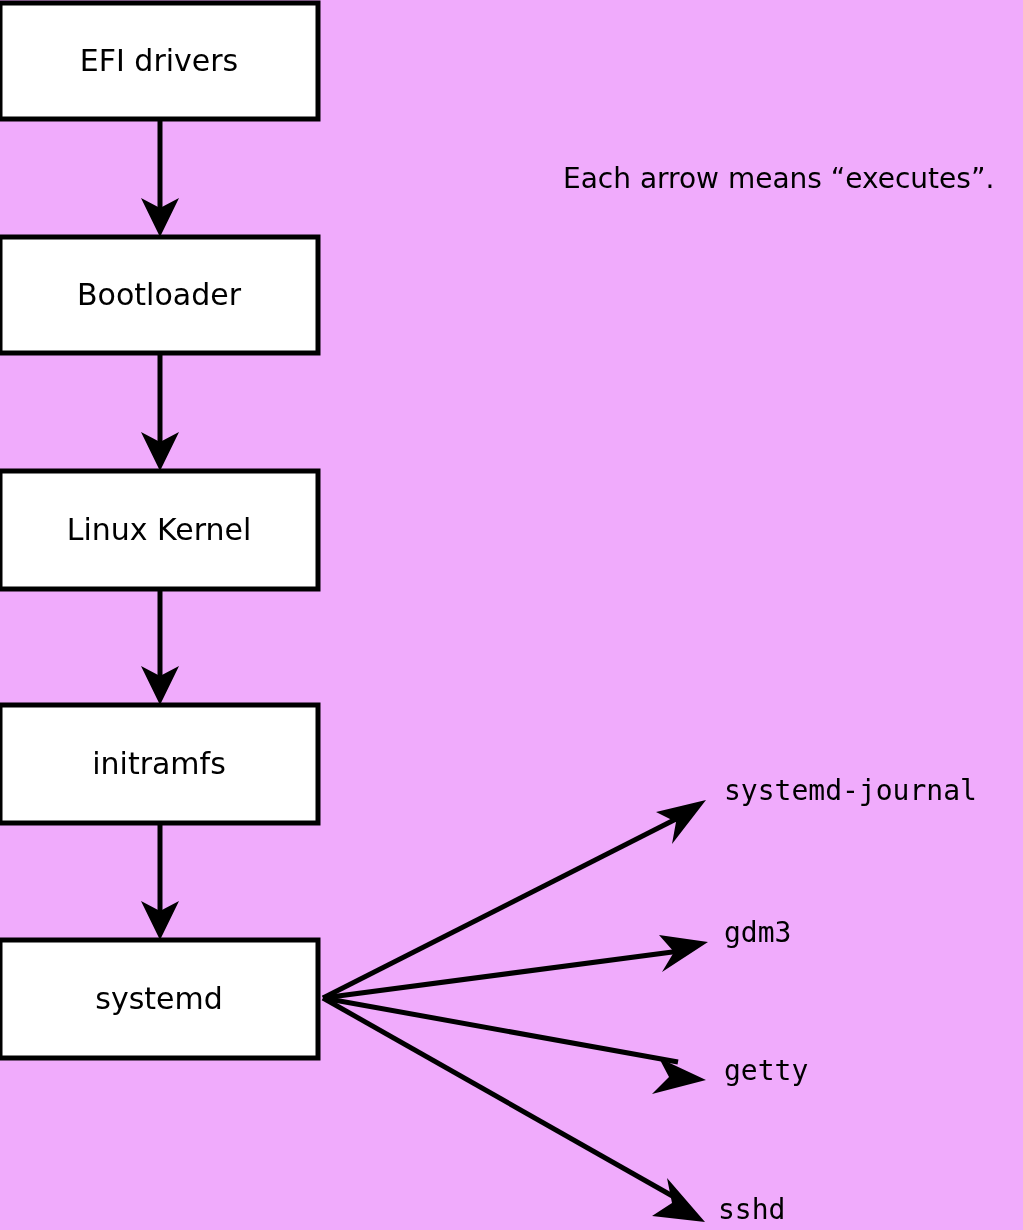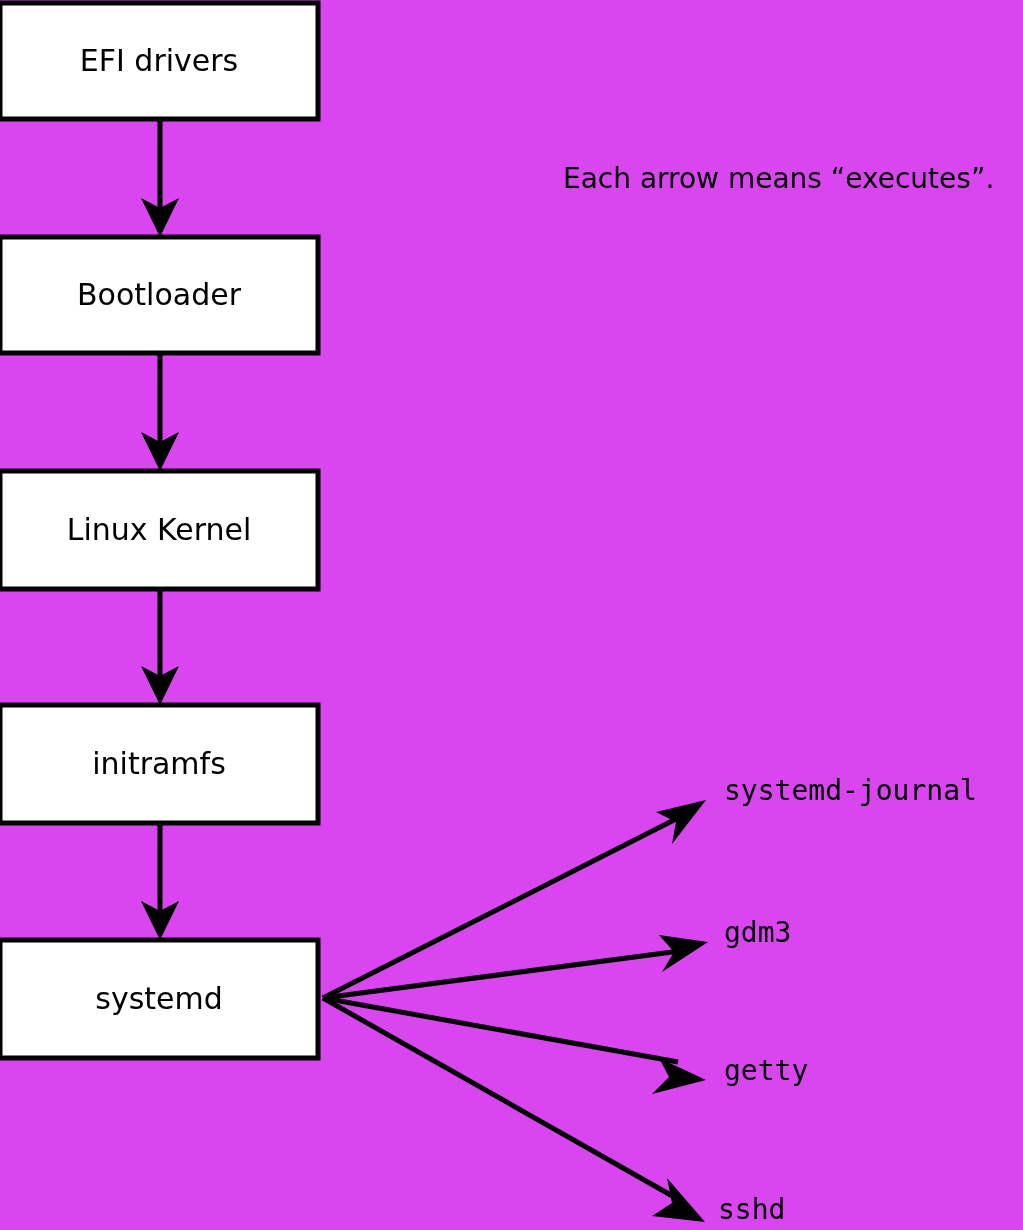--- a/index.html
+++ b/index.html
@@ -15,7 +15,7 @@
     position: relative;
     width: 1023px;
     height: 1230px;
-    background: #d946ef;
+    background: #f0abfc;
     overflow: hidden;
   }
   #diagram-svg {

